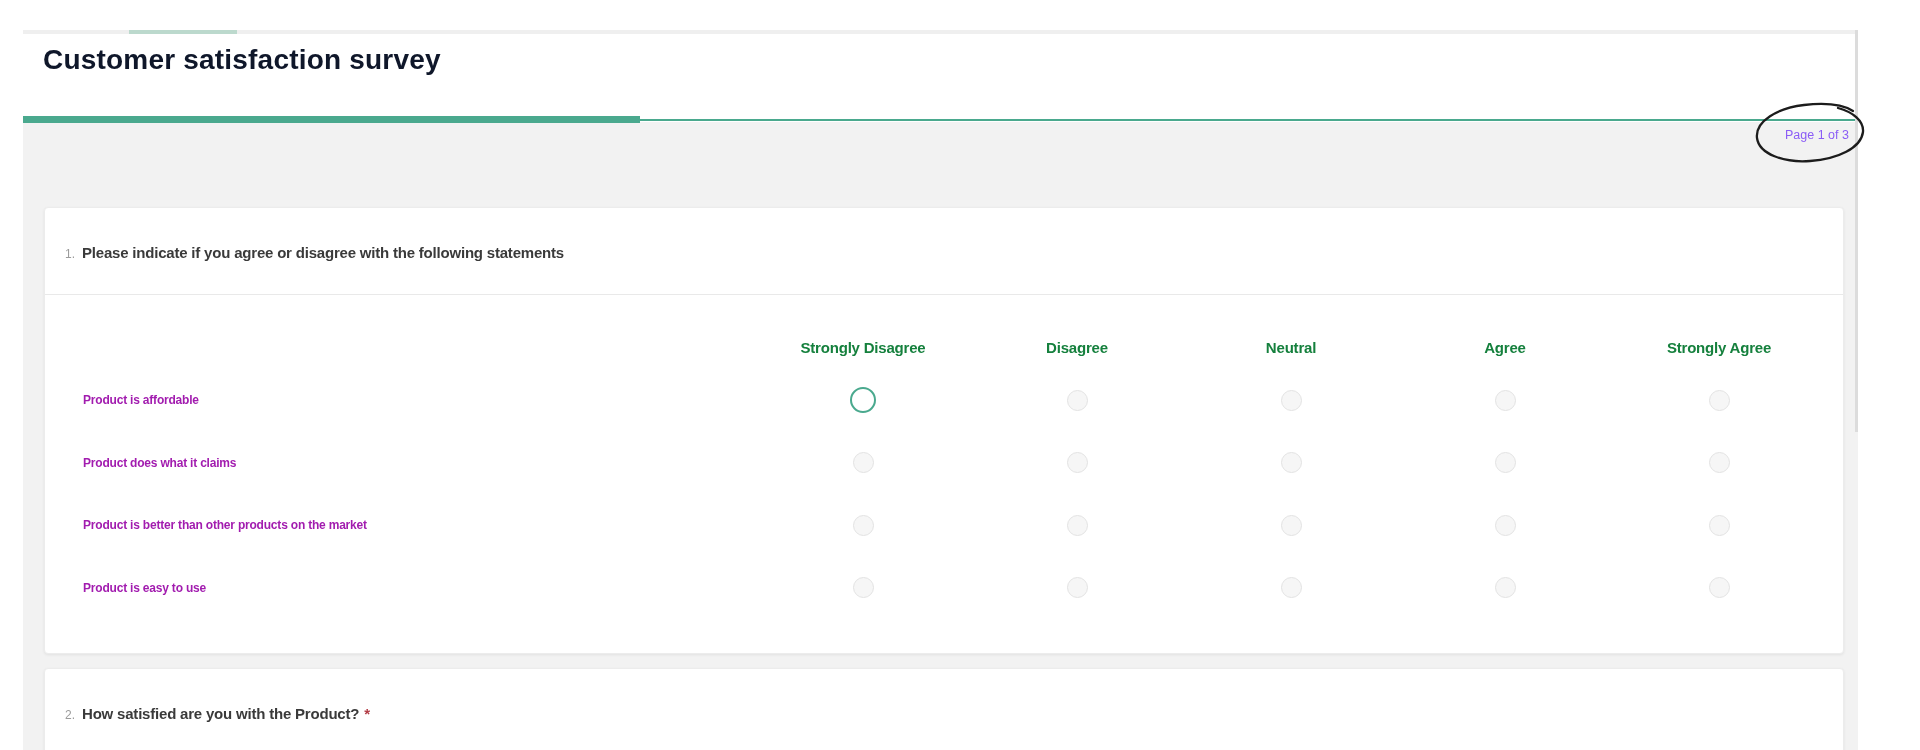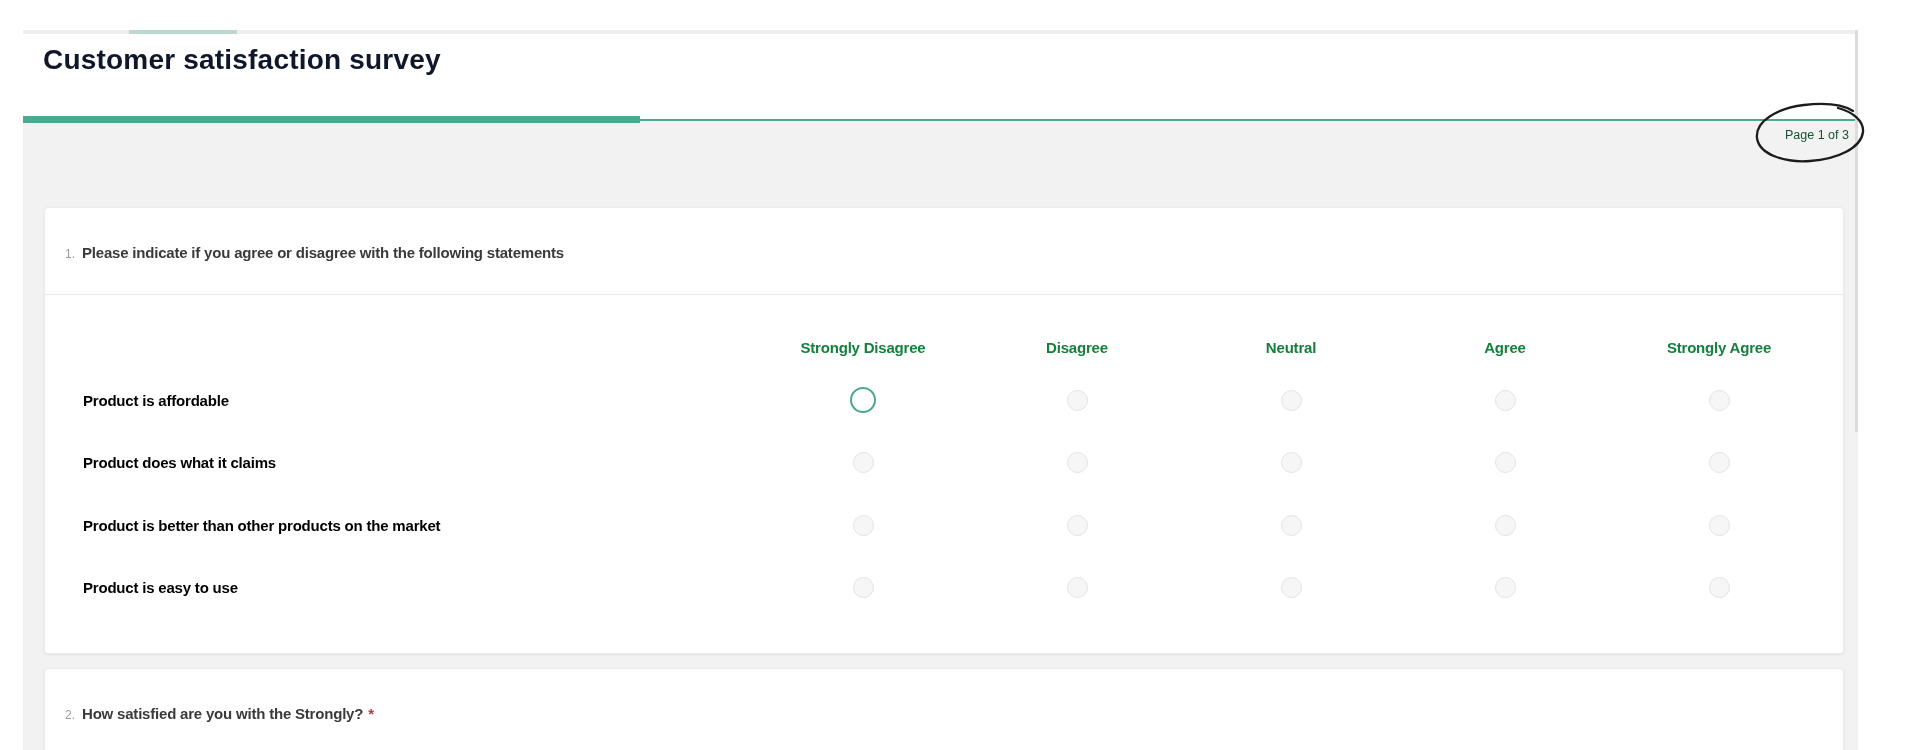--- a/index.html
+++ b/index.html
@@ -32,7 +32,7 @@
   
   .page-ind {
     position:absolute; left:1760px; top:128px; width:114px; text-align:center;
-    font-size:12.5px; color:#14532d;
+    font-size:12.5px; color:#8b5cf6;
   }
   .annot { position:absolute; left:1750px; top:100px; width:122px; height:68px; }
 

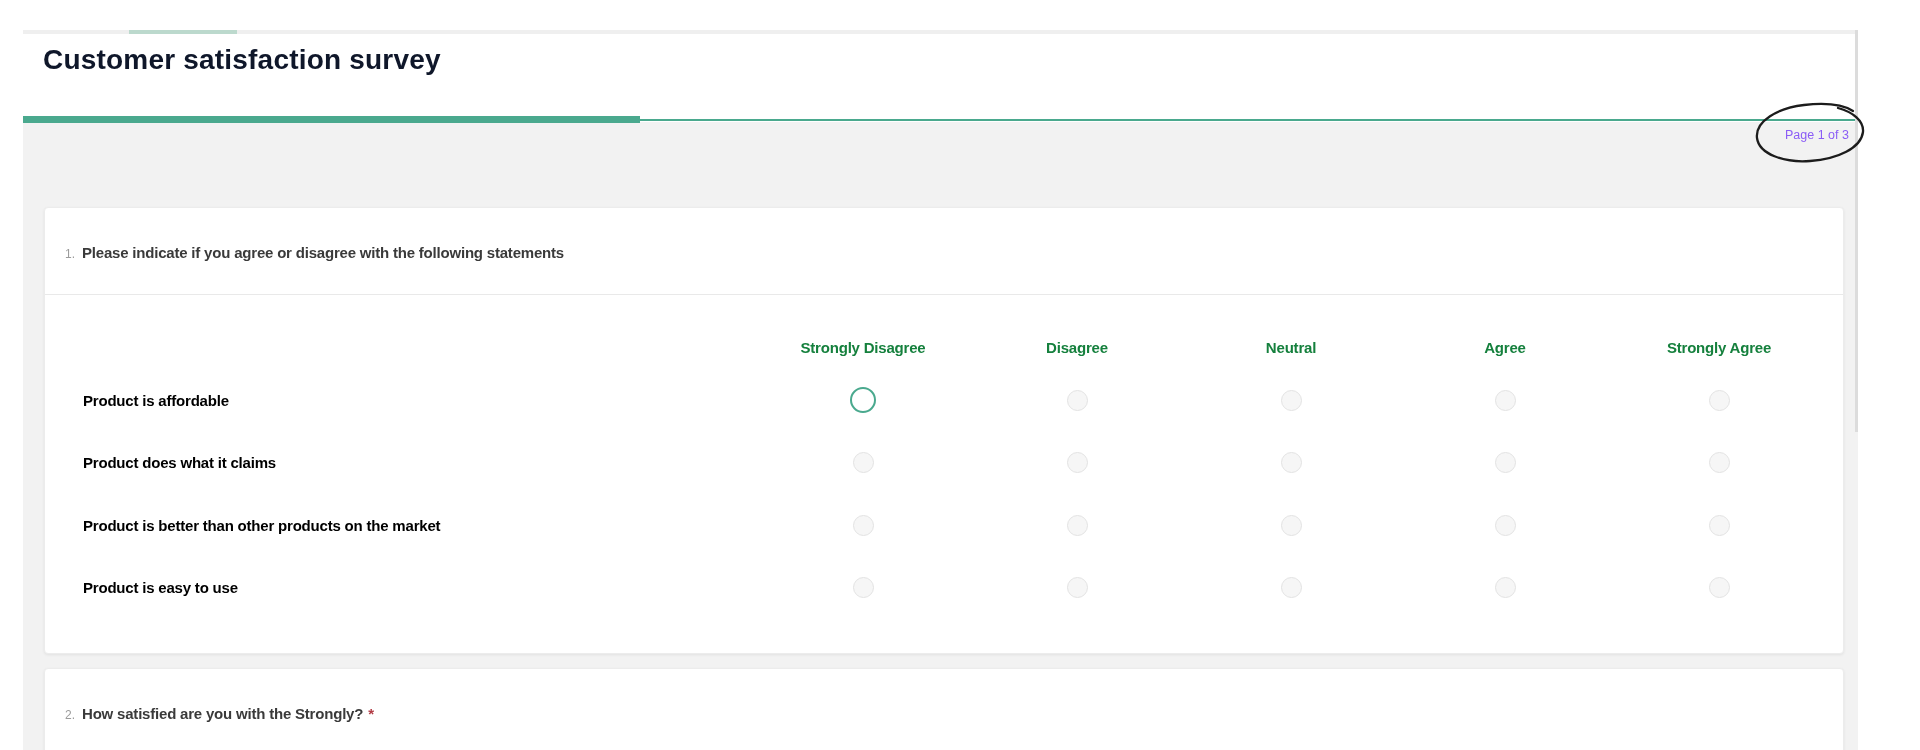--- a/index.html
+++ b/index.html
@@ -63,7 +63,7 @@
     display:grid; grid-template-columns:711px repeat(5,214px);
     height:62.5px; align-items:center;
   }
-  .rlabel { padding-left:38px; font-size:15px; font-weight:700; color:#000000; letter-spacing:-0.2px; }
+  .rlabel { padding-left:38px; font-size:12px; font-weight:700; color:#a21caf; letter-spacing:-0.2px; }
   .rcell { display:flex; justify-content:center; align-items:center; }
   .radio {
     width:21px; height:21px; border-radius:50%;

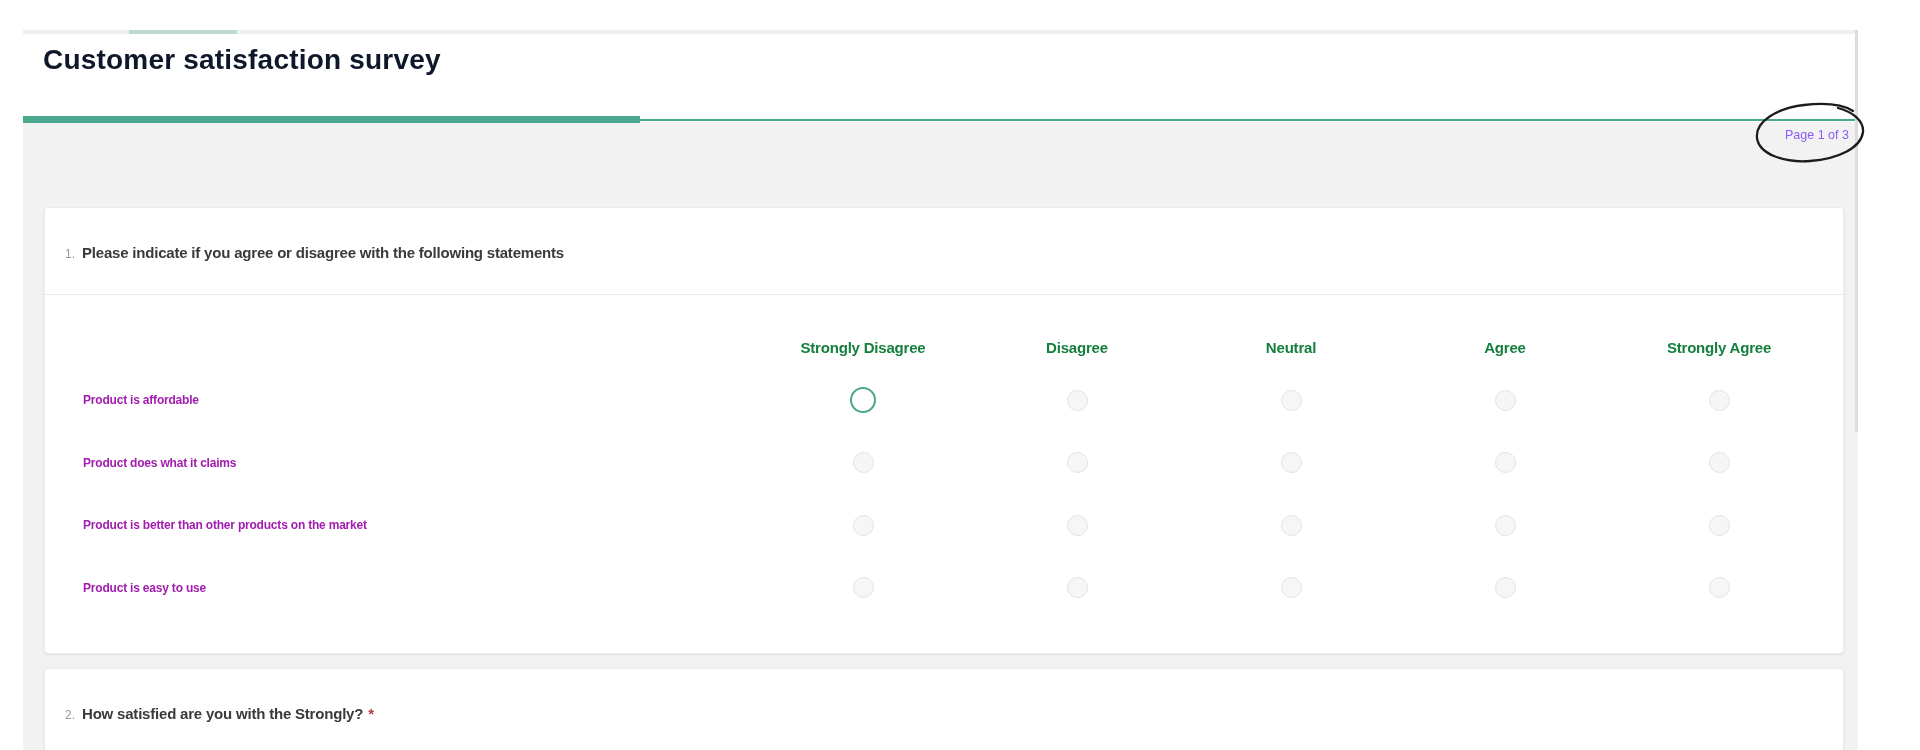--- a/index.html
+++ b/index.html
@@ -193,7 +193,7 @@
   <div class="card card2">
     <div class="qrow">
       <span class="qnum">2.</span>
-      <span class="qtext"><span>How satisfied are you with the Strongly?</span><span class="req">*</span></span>
+      <span class="qtext"><span>How satisfied are you with the Product?</span><span class="req">*</span></span>
     </div>
   </div>
 

